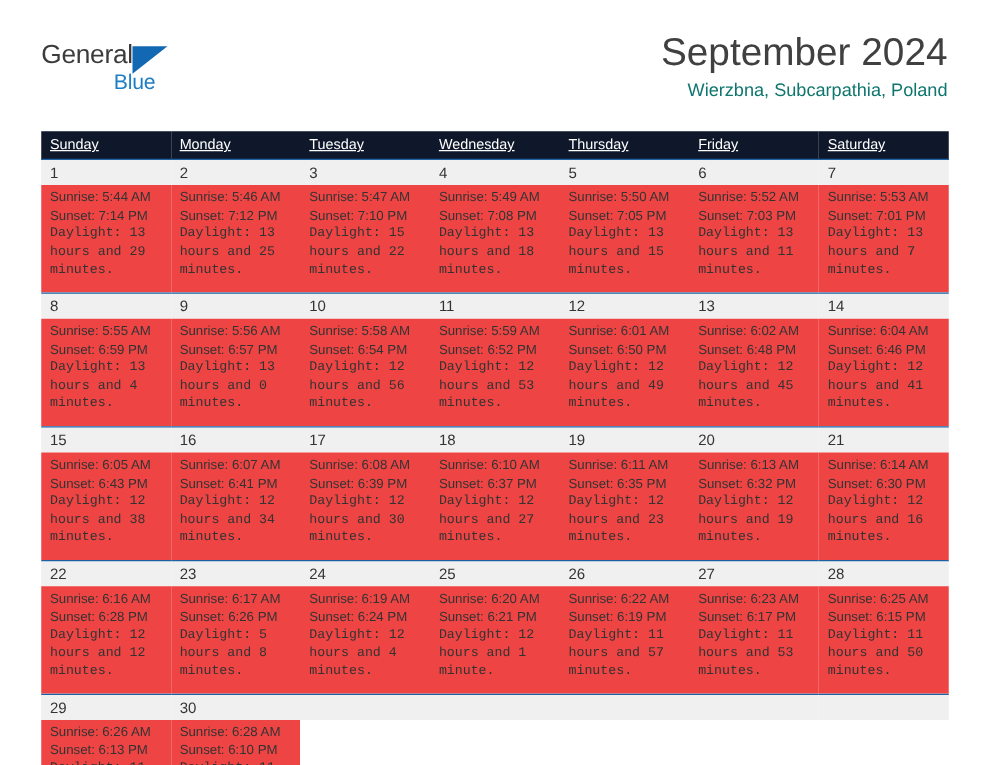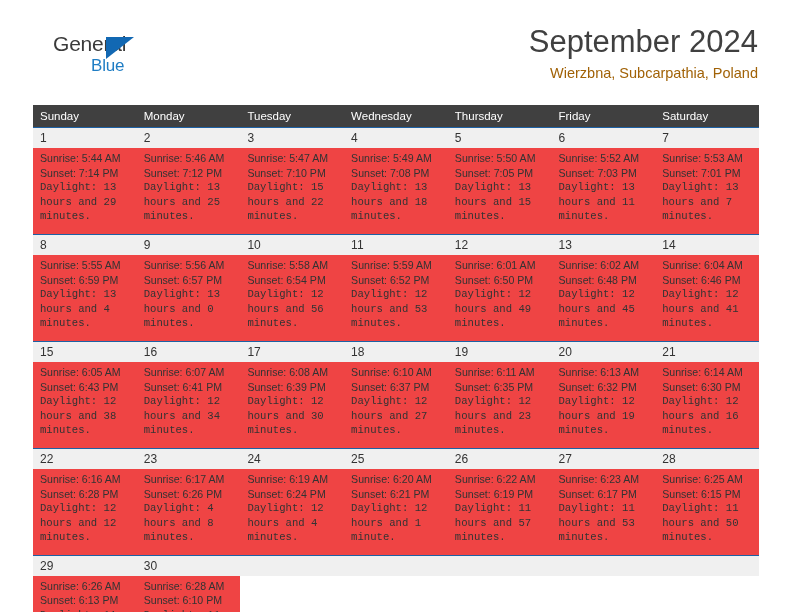--- a/index.html
+++ b/index.html
@@ -46,7 +46,6 @@
     letter-spacing: -0.2px;
     color: #3b3b3b;
     font-family: "Liberation Sans", sans-serif;
-    margin-left: 20px;
   }
   .logo-tri {
     position: absolute;

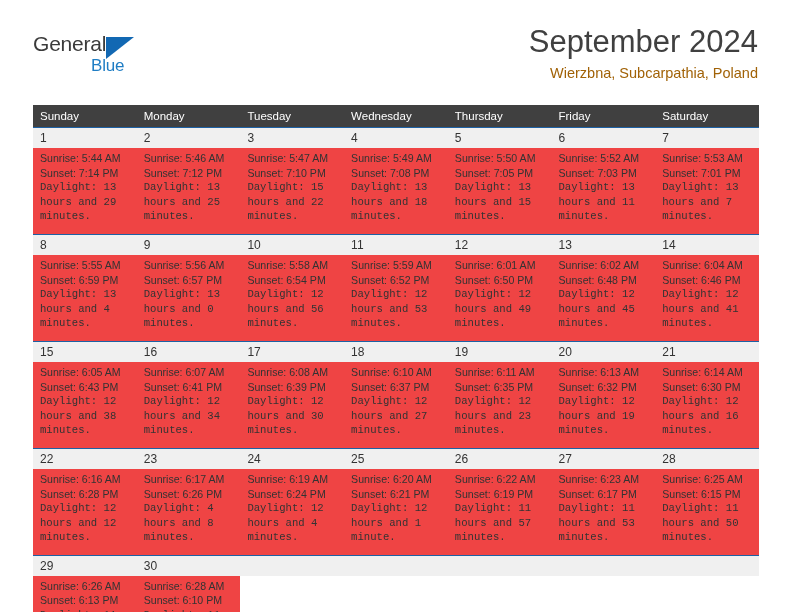--- a/index.html
+++ b/index.html
@@ -82,7 +82,7 @@
   .cal-subtitle {
     margin-top: 6px;
     font-size: 14.5px;
-    color: #a16207;
+    color: #0f766e;
     font-weight: normal;
     line-height: 18px;
     white-space: nowrap;

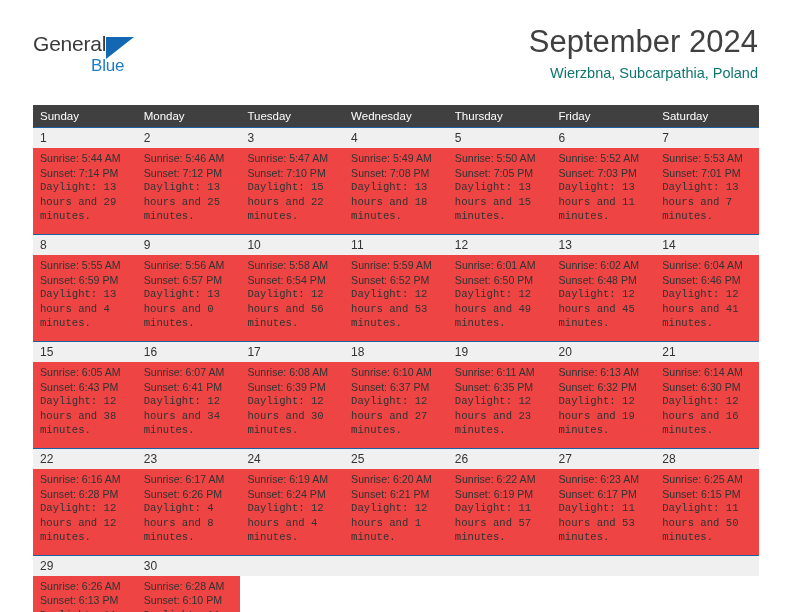--- a/index.html
+++ b/index.html
@@ -99,7 +99,7 @@
   }
 
   .calendar th {
-    background: #404040;
+    background: #0f172a;
     color: #ffffff;
     font-size: 11.5px;
     font-weight: normal;
@@ -107,6 +107,7 @@
     padding: 5px 0 5px 7px;
     height: 20px;
     box-sizing: border-box;
+    text-decoration: underline;
   }
 
   .week-row .daynum-cell {

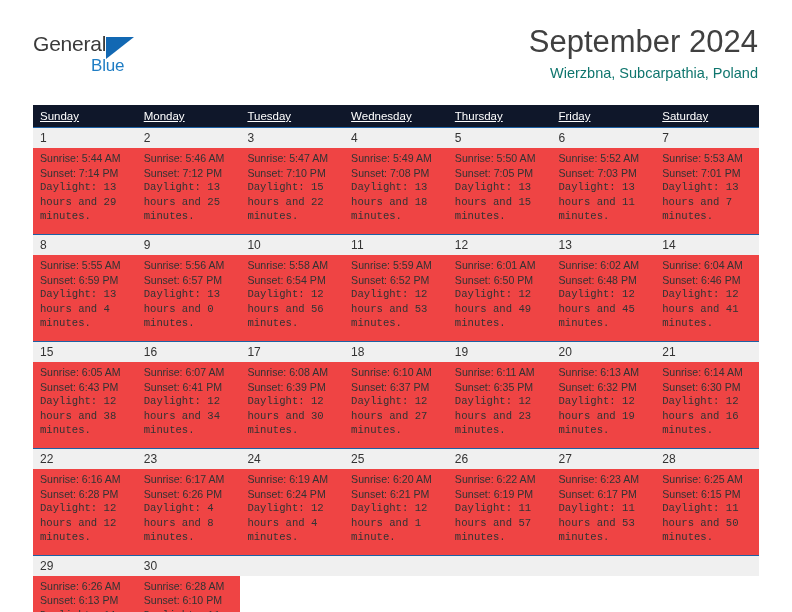--- a/index.html
+++ b/index.html
@@ -338,7 +338,7 @@
           <td class="body-cell">
             <div class="line">Sunrise: 6:17 AM</div>
             <div class="line">Sunset: 6:26 PM</div>
-            <div class="line daylight-line">Daylight: 4 hours and 8 minutes.</div>
+            <div class="line daylight-line">Daylight: 5 hours and 8 minutes.</div>
           </td>
           <td class="body-cell">
             <div class="line">Sunrise: 6:19 AM</div>

